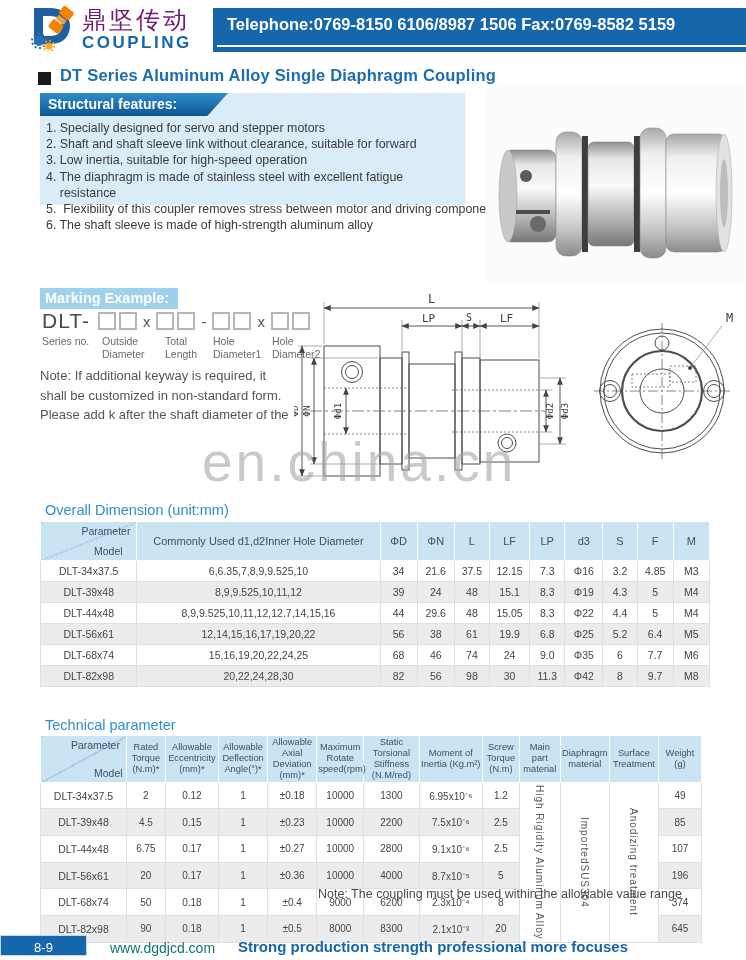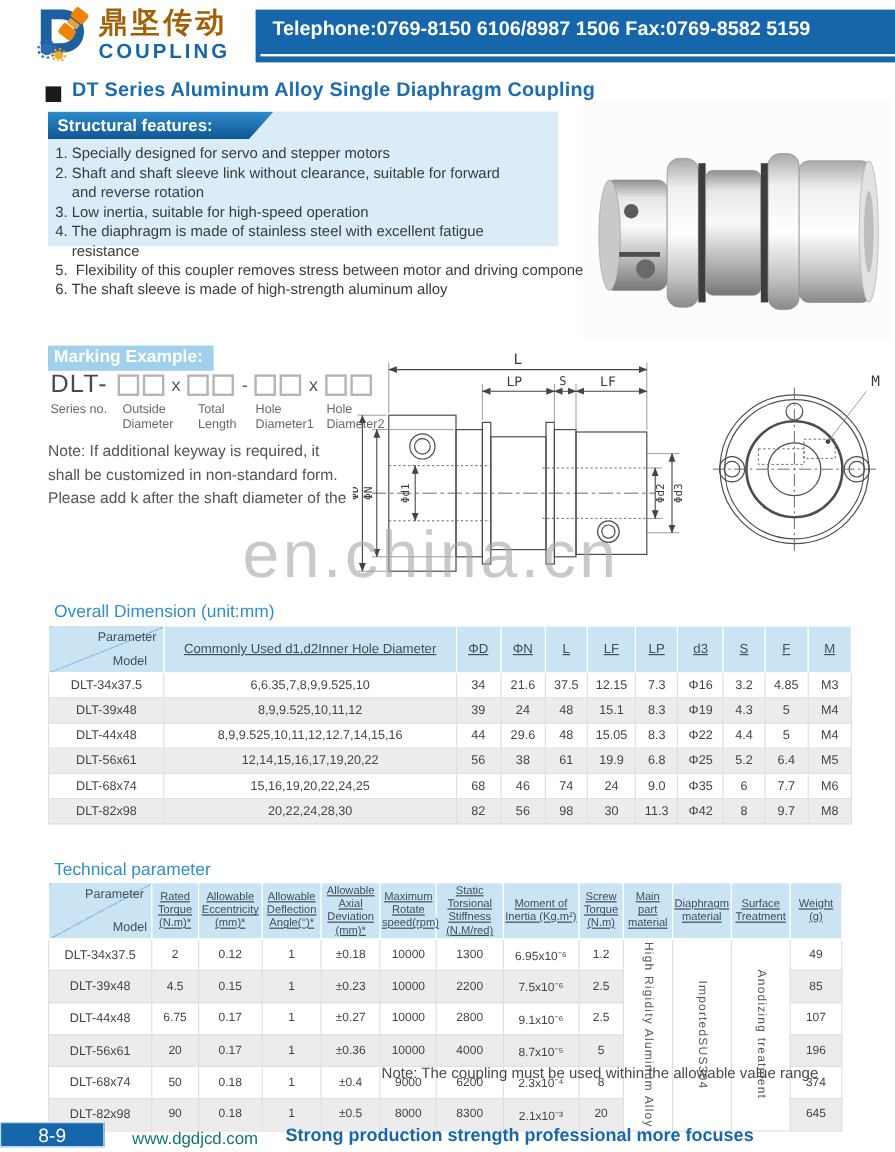--- a/index.html
+++ b/index.html
@@ -8,7 +8,7 @@
   
   .logo{position:absolute;left:26px;top:3px;display:flex;align-items:center;gap:6px;}
   .logo-text{display:flex;flex-direction:column;line-height:1;}
-  .logo-cn{font-size:24px;font-weight:bold;color:#a16207;letter-spacing:3px;}
+  .logo-cn{font-size:24px;font-weight:normal;color:#701a75;letter-spacing:3px;}
   .logo-en{font-size:17px;font-weight:bold;color:#1566ab;letter-spacing:2.5px;margin-top:2px;}
   .header-bar{position:absolute;left:213px;top:8px;width:550px;height:44px;background:#1566ab;}
   .header-bar .bar-line{position:absolute;bottom:5px;left:4px;right:0;height:2px;background:#fff;}

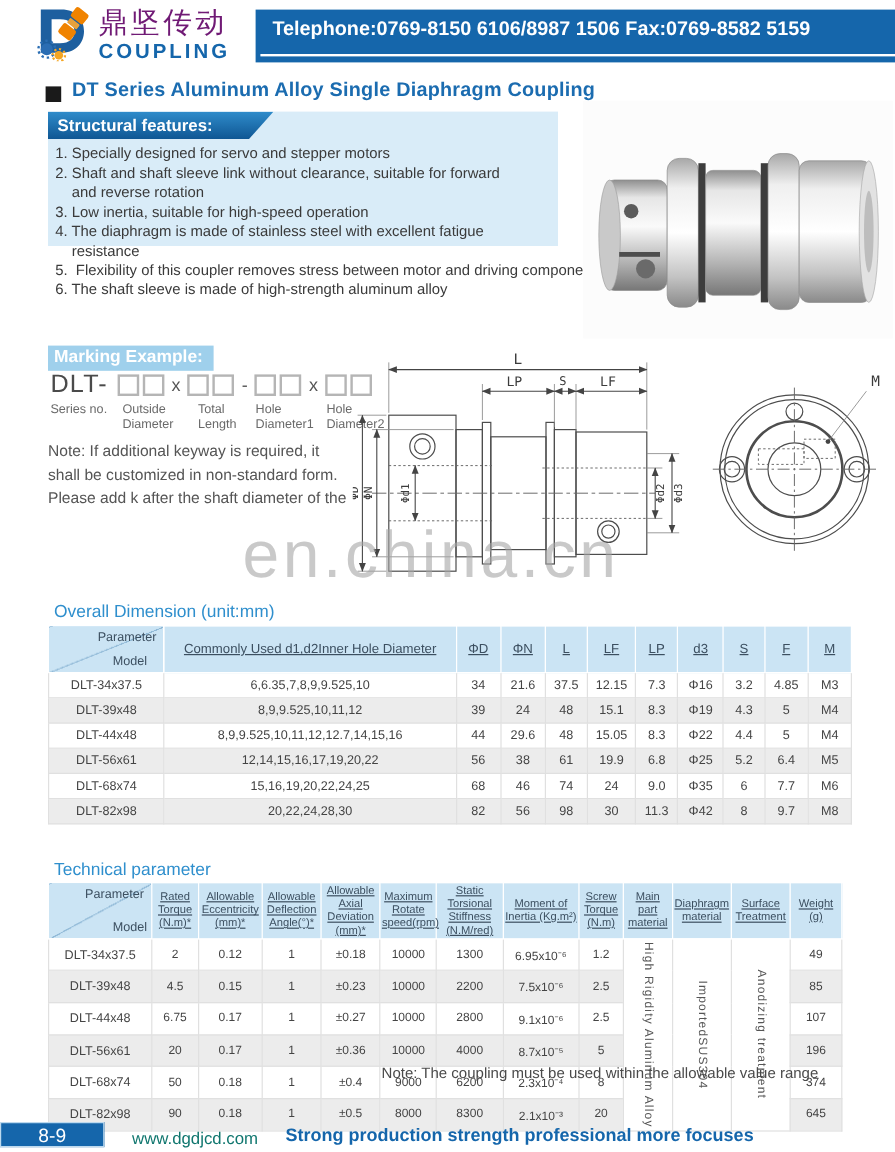--- a/index.html
+++ b/index.html
@@ -115,7 +115,6 @@
     <div class="features-list">
       <div class="feature-line">1. Specially designed for servo and stepper motors</div>
       <div class="feature-line">2. Shaft and shaft sleeve link without clearance, suitable for forward</div>
-      <div class="feature-line">    and reverse rotation</div>
       <div class="feature-line">3. Low inertia, suitable for high-speed operation</div>
       <div class="feature-line">4. The diaphragm is made of stainless steel with excellent fatigue</div>
       <div class="feature-line">    resistance</div>

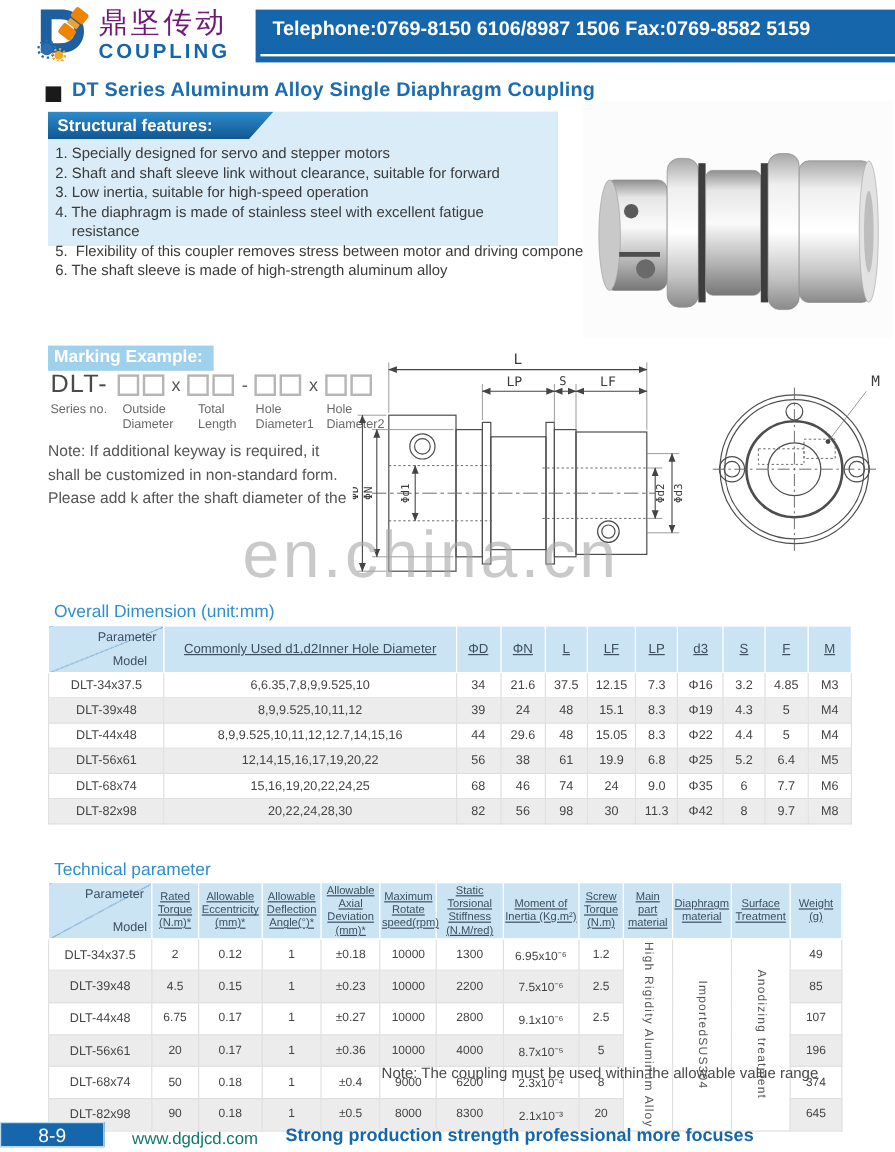--- a/index.html
+++ b/index.html
@@ -50,7 +50,7 @@
   table{border-collapse:collapse;table-layout:fixed;}
   .dim-table{position:absolute;left:40px;top:521px;width:670px;font-size:10.5px;color:#444;}
   .tech-table{position:absolute;left:40px;top:735px;width:662px;font-size:10px;color:#444;}
-  th{background:#cbe4f4;border:1px solid #fff;font-weight:normal;color:#3c4f60;padding:1px;text-decoration:underline;}
+  th{background:#cbe4f4;border:1px solid #fff;font-weight:normal;color:#3c4f60;padding:1px;}
   td{border:1px solid #e0e0e0;text-align:center;padding:0 1px;}
   .dim-table th{font-size:11px;height:17px;}
   .dim-table tbody tr{height:21px;}

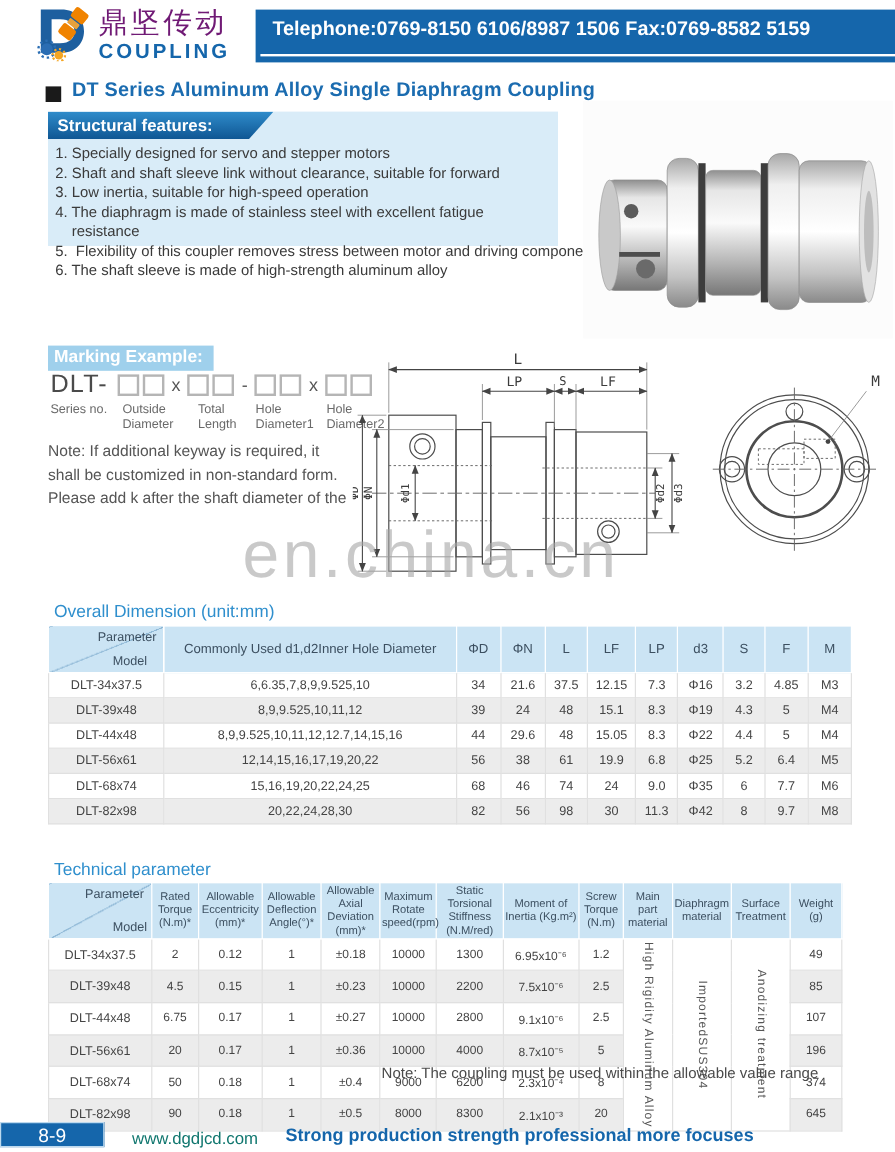--- a/index.html
+++ b/index.html
@@ -69,7 +69,7 @@
   .tech-note{position:absolute;left:318px;top:887px;font-size:12.5px;color:#4a4a4a;}
   
   .footer-page{position:absolute;left:0;top:935px;width:87px;height:21px;background:#1566ab;
-      color:#fff;text-align:center;line-height:25px;font-size:16px;box-shadow:0 0 0 1px #bcd9ee inset;}
+      color:#fff;text-align:center;line-height:25px;font-size:13px;box-shadow:0 0 0 1px #bcd9ee inset;}
   .footer-site{position:absolute;left:110px;top:940px;color:#0f766e;font-size:14px;}
   .footer-slogan{position:absolute;left:238px;top:938px;color:#1566ab;font-weight:bold;font-size:15px;}
 </style>

